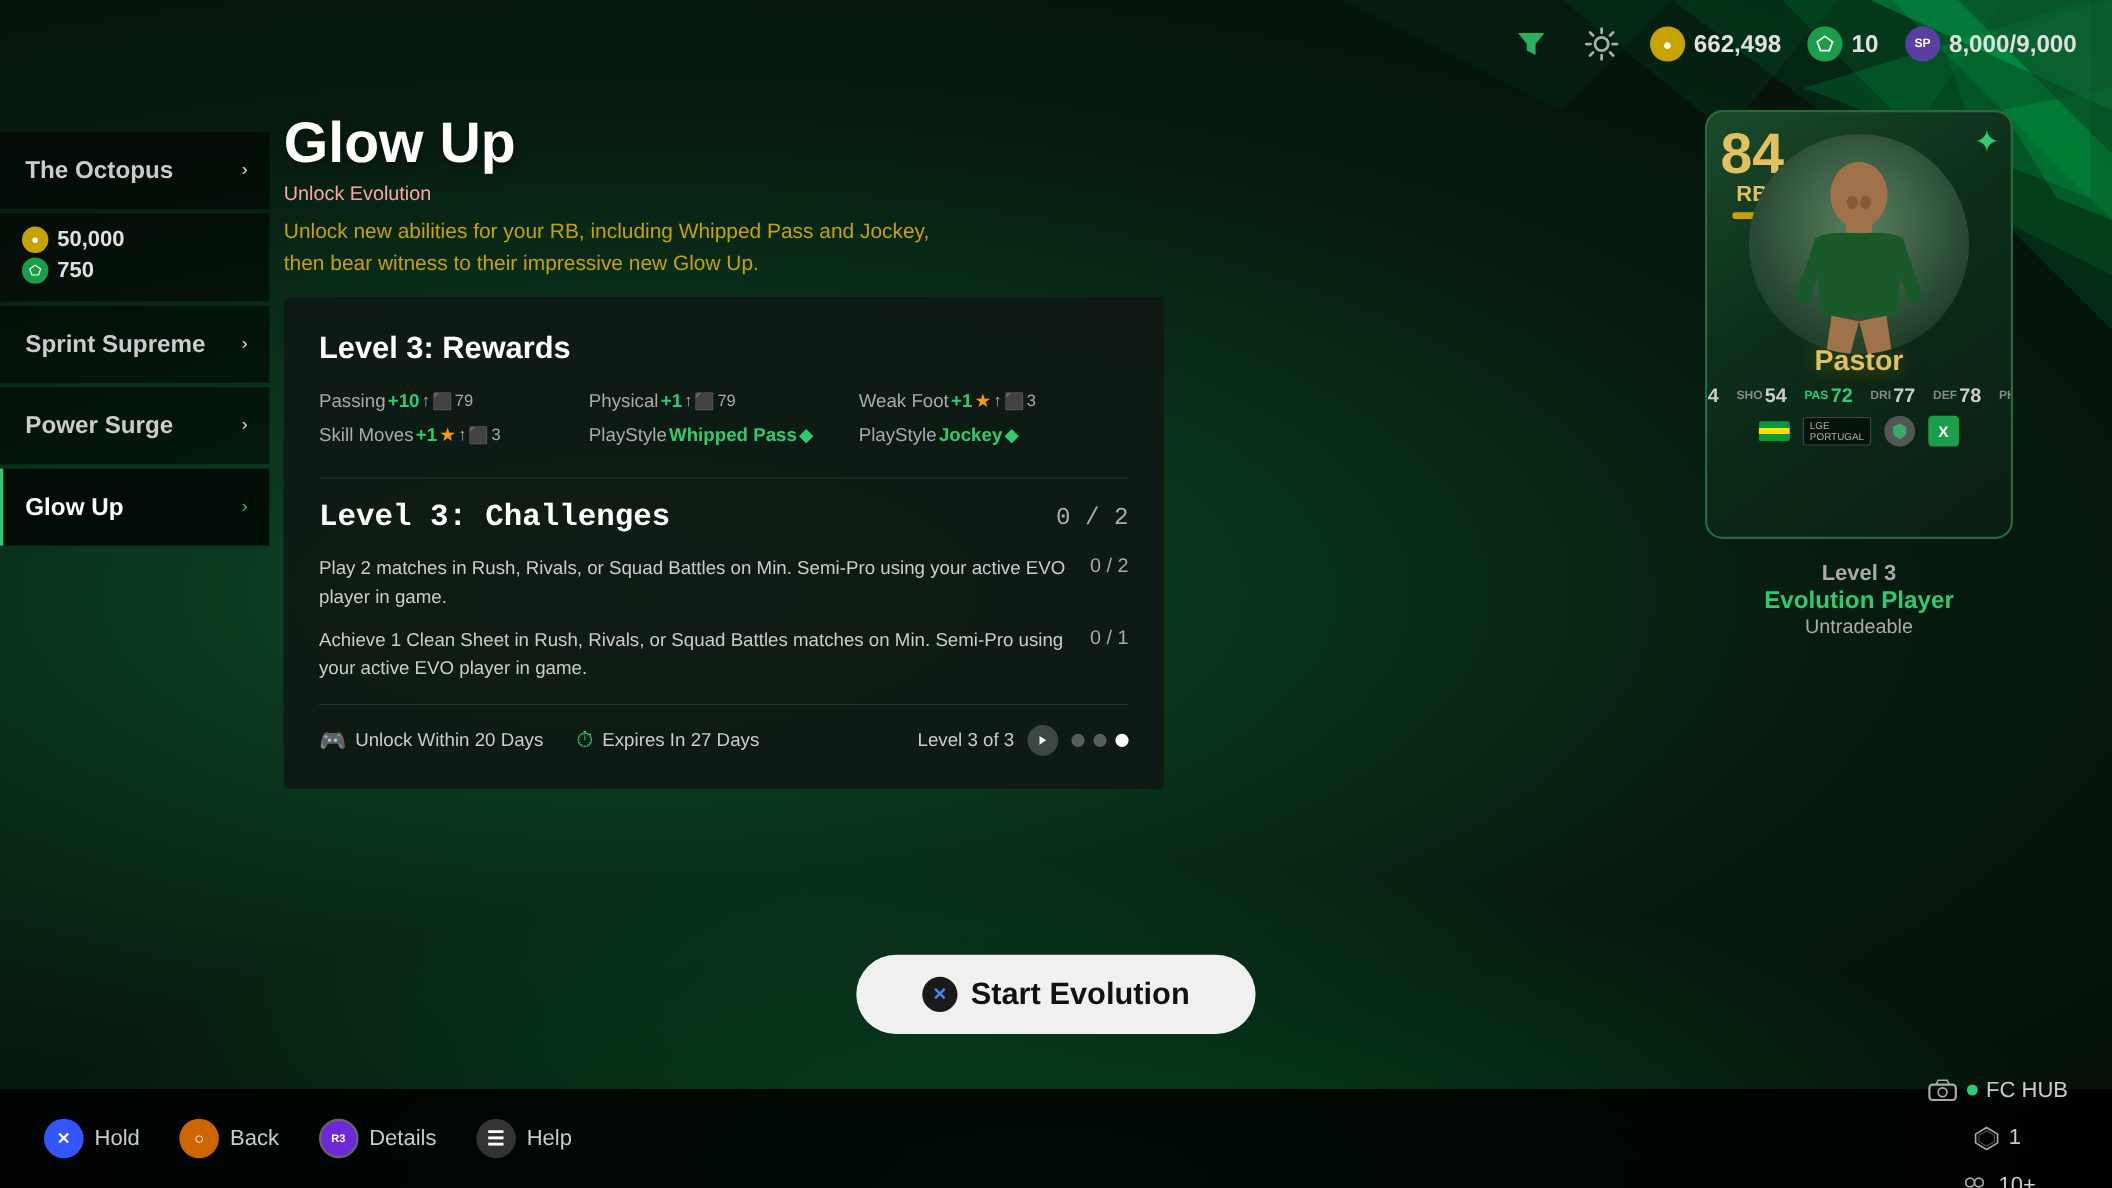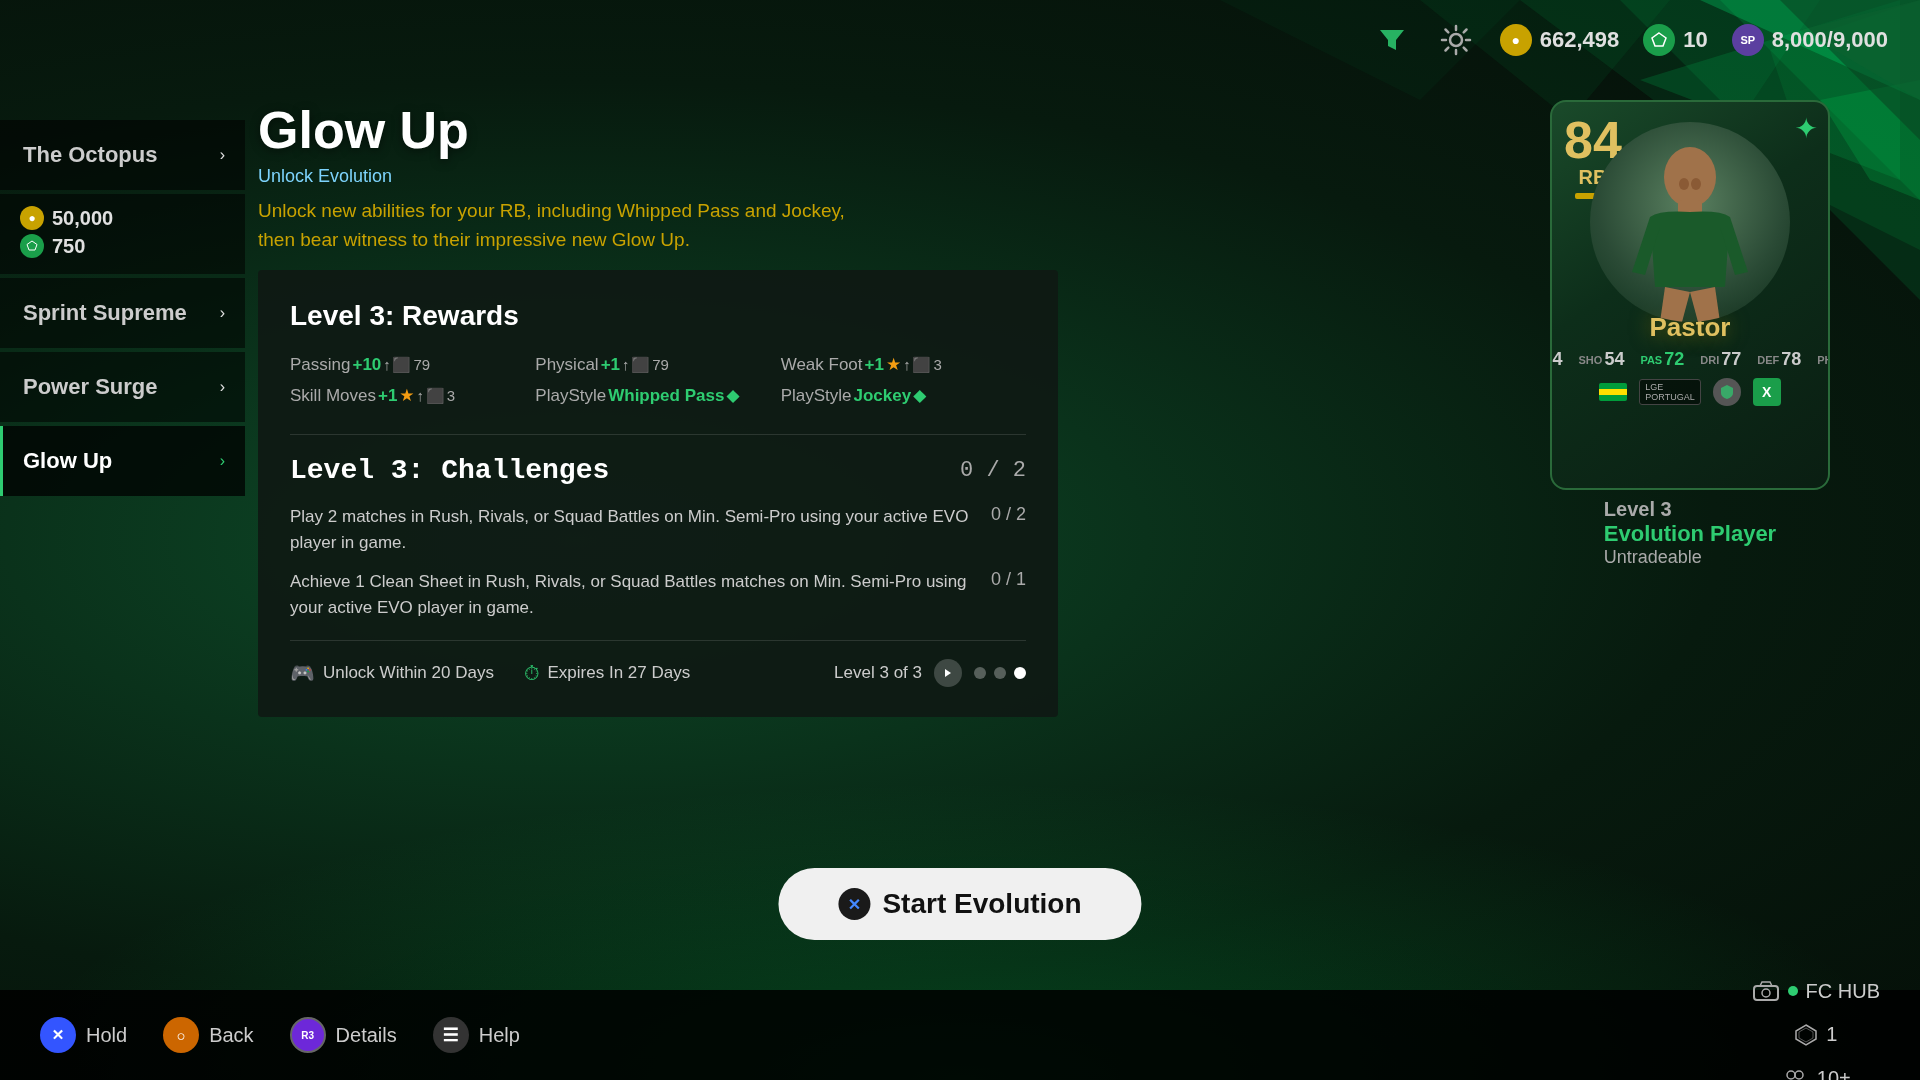--- a/index.html
+++ b/index.html
@@ -172,7 +172,7 @@
     }
 
     .page-subtitle {
-      color: #7dd3fc;
+      color: #fca5a5;
       font-size: 18px;
       margin-bottom: 10px;
     }

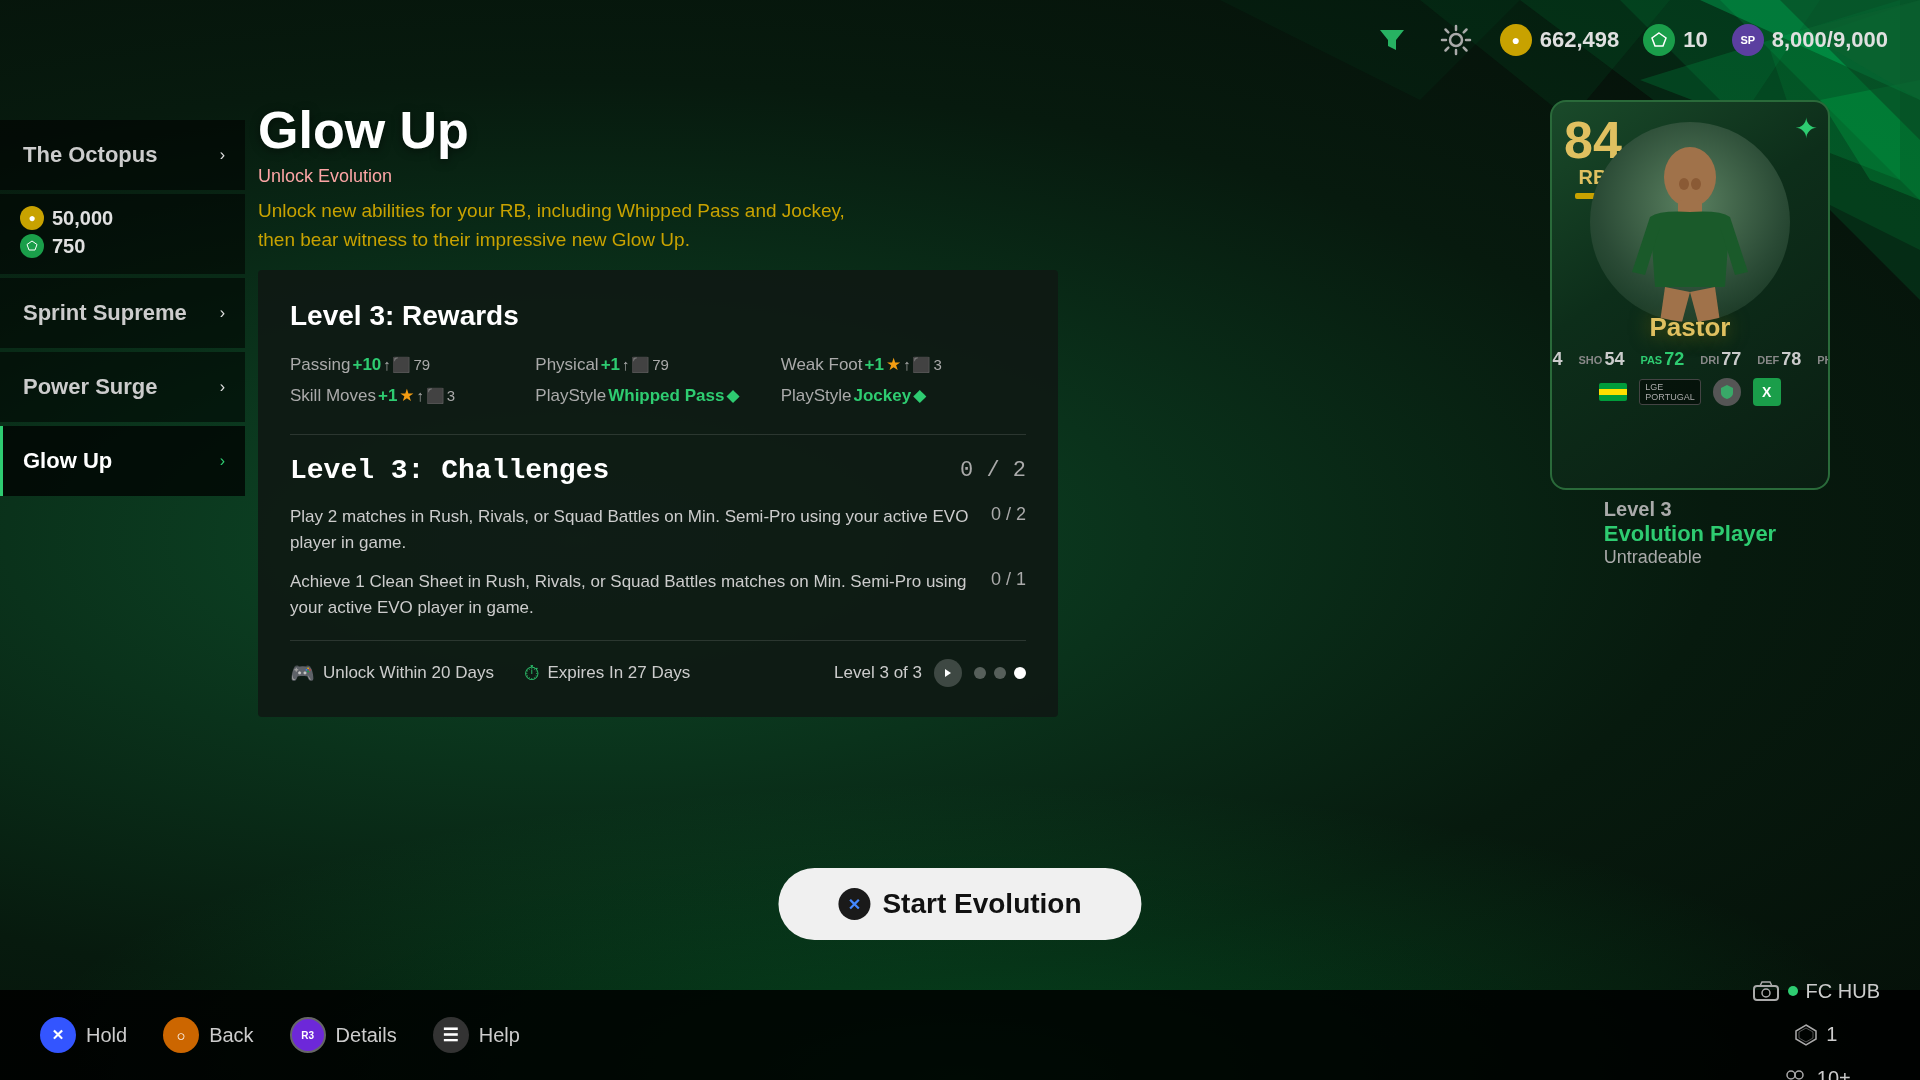--- a/index.html
+++ b/index.html
@@ -584,7 +584,8 @@
     }
 
     .card-level-info {
-      margin-top: 8px;
+      margin-top: 20px;
+      text-align: center;
     }
 
     .card-level-text {

